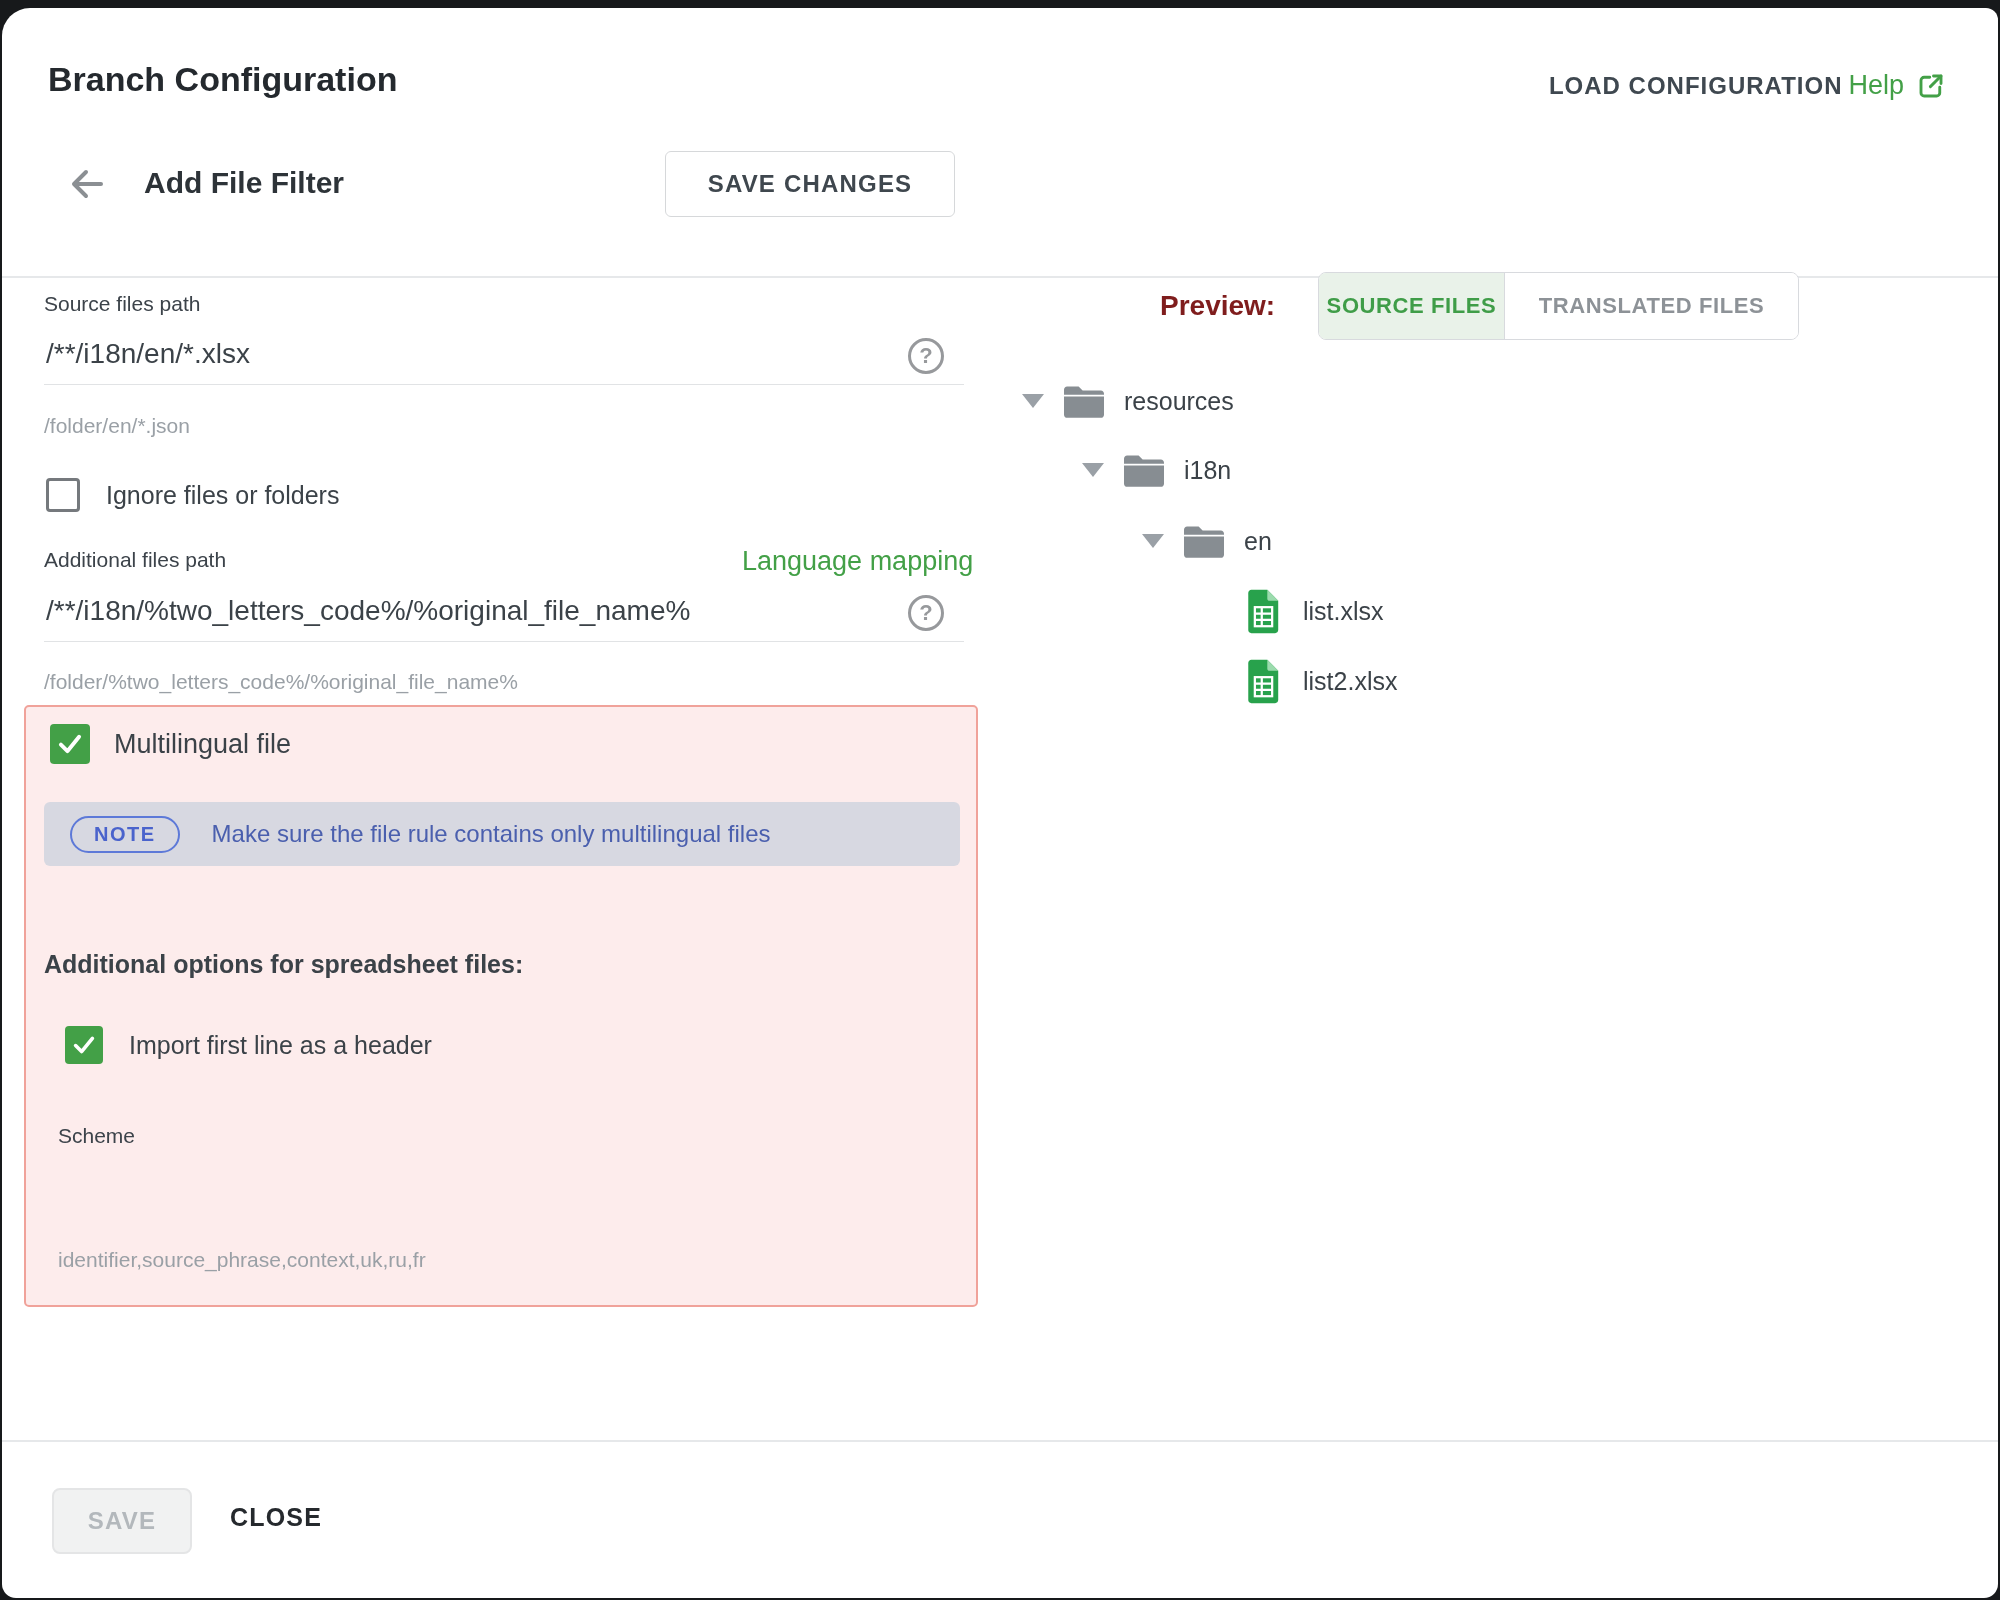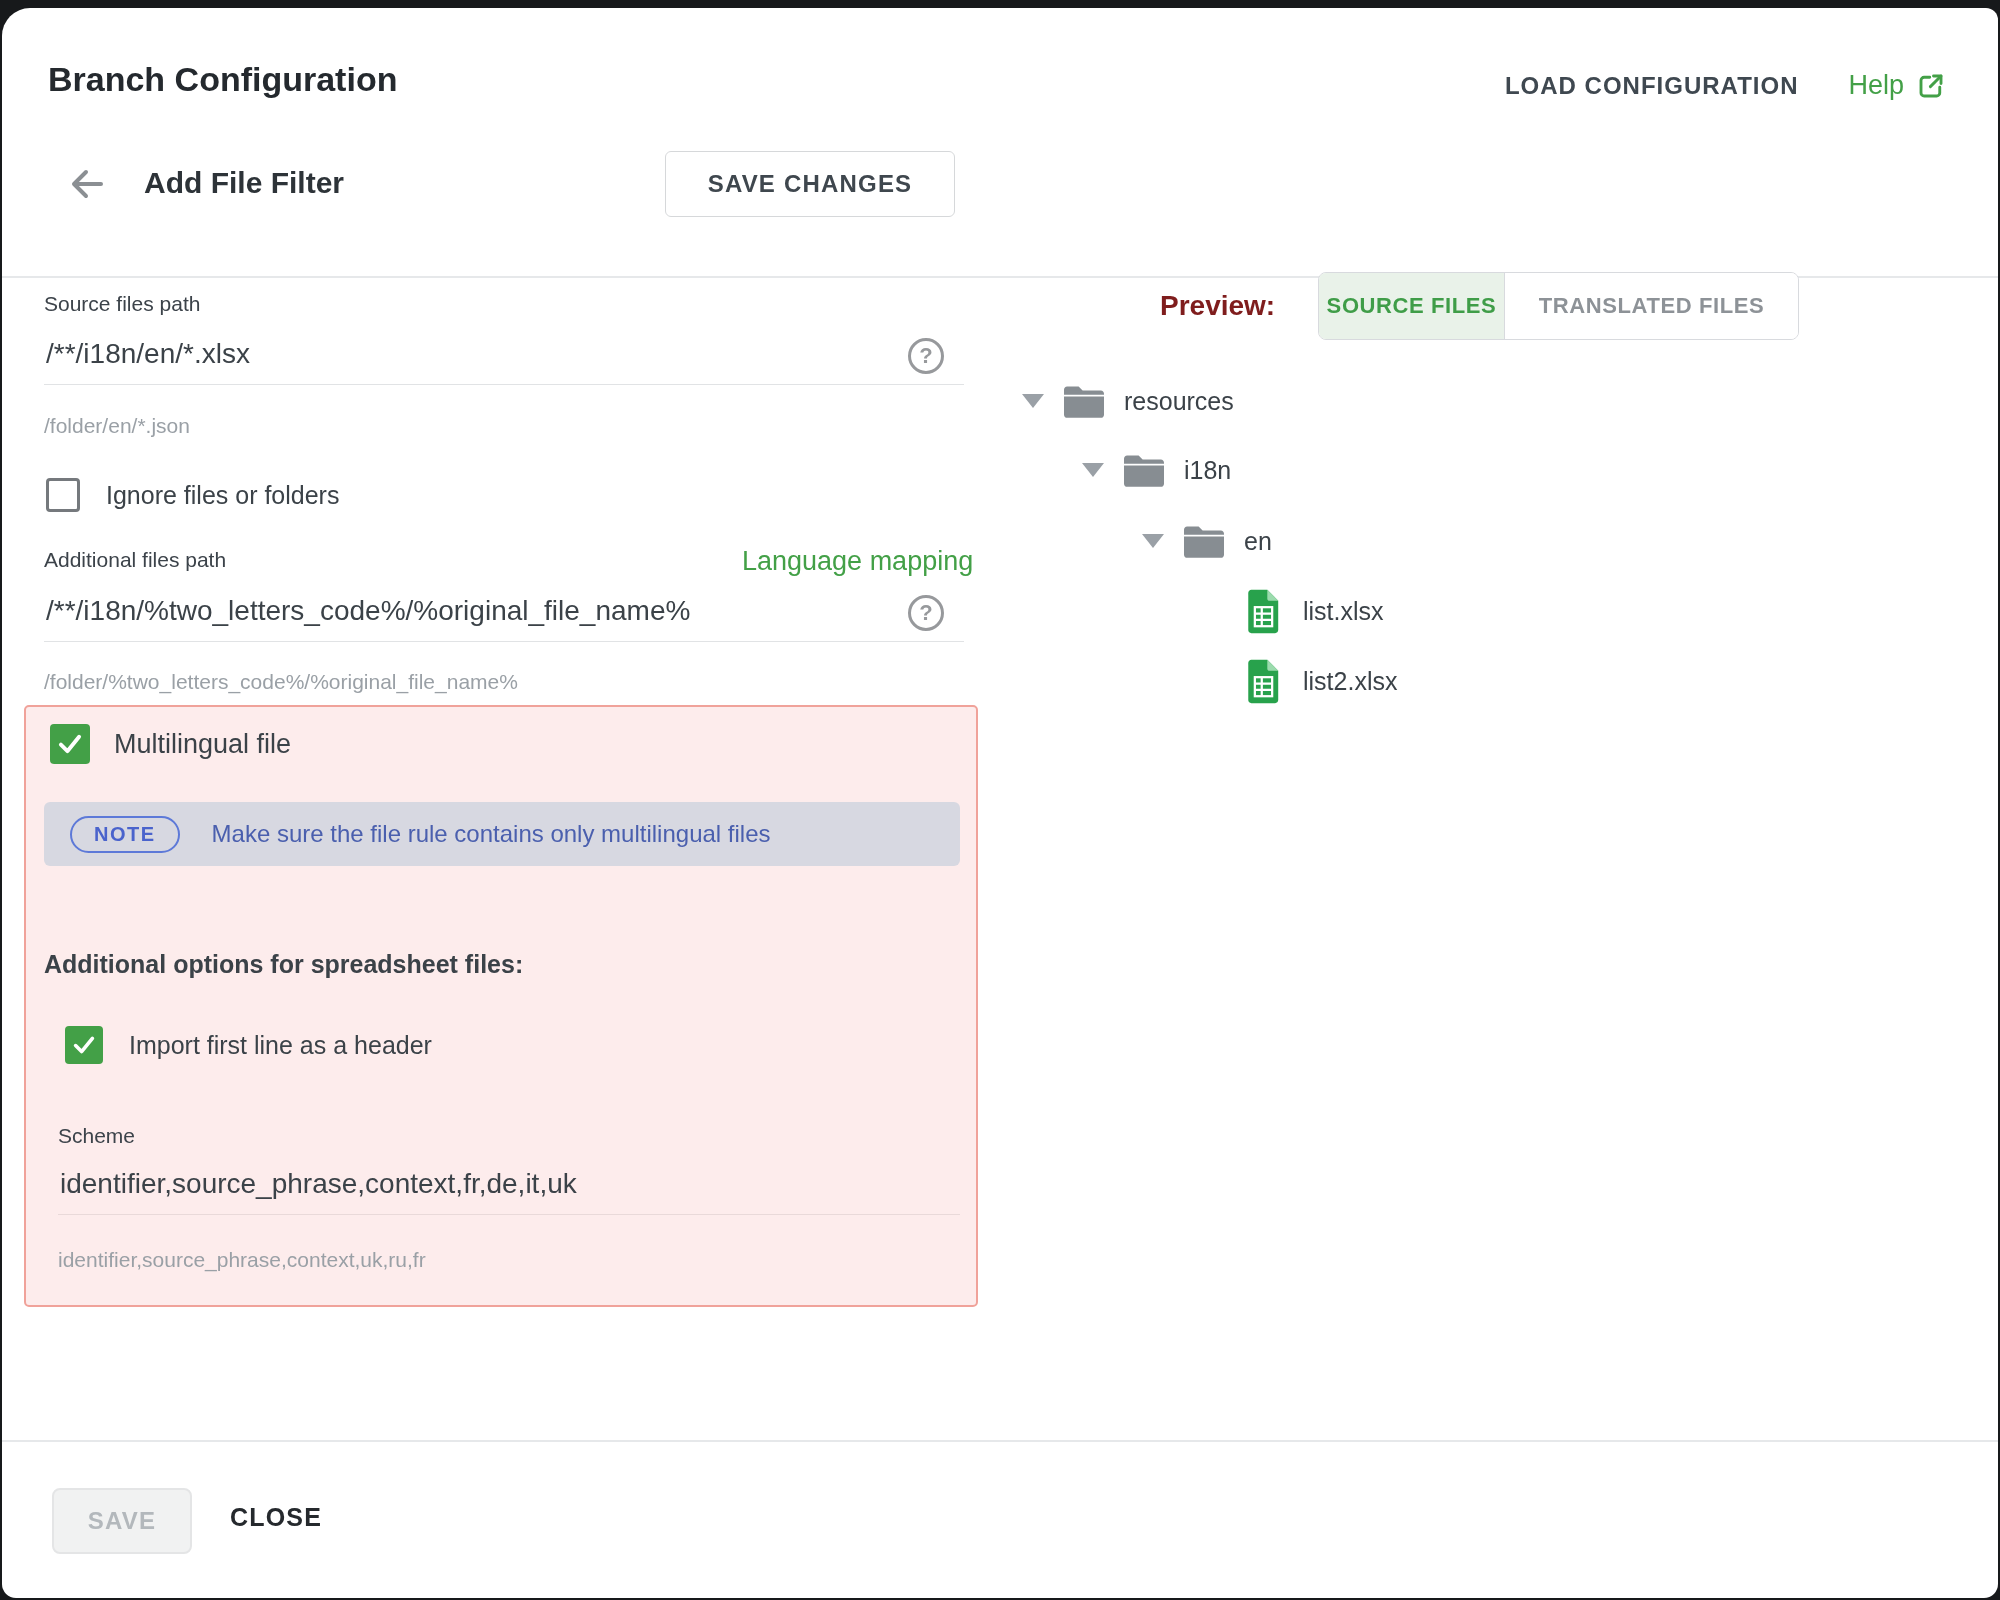--- a/index.html
+++ b/index.html
@@ -9,7 +9,7 @@
 
   
   .page-title{position:absolute;left:46px;top:52px;font-size:34px;font-weight:bold;color:#24292e;}
-  .header-actions{position:absolute;right:52px;top:62px;display:flex;align-items:center;gap:44px;}
+  .header-actions{position:absolute;right:52px;top:62px;display:flex;align-items:center;}
   .load-config{font-size:24px;font-weight:bold;color:#3f4850;letter-spacing:1px;cursor:pointer;background:none;border:none;}
   .help-link{display:flex;align-items:center;gap:12px;color:#43a047;font-size:27px;cursor:pointer;text-decoration:none;}
   .back-btn{position:absolute;left:64px;top:158px;width:44px;height:36px;cursor:pointer;background:none;border:none;padding:0;}

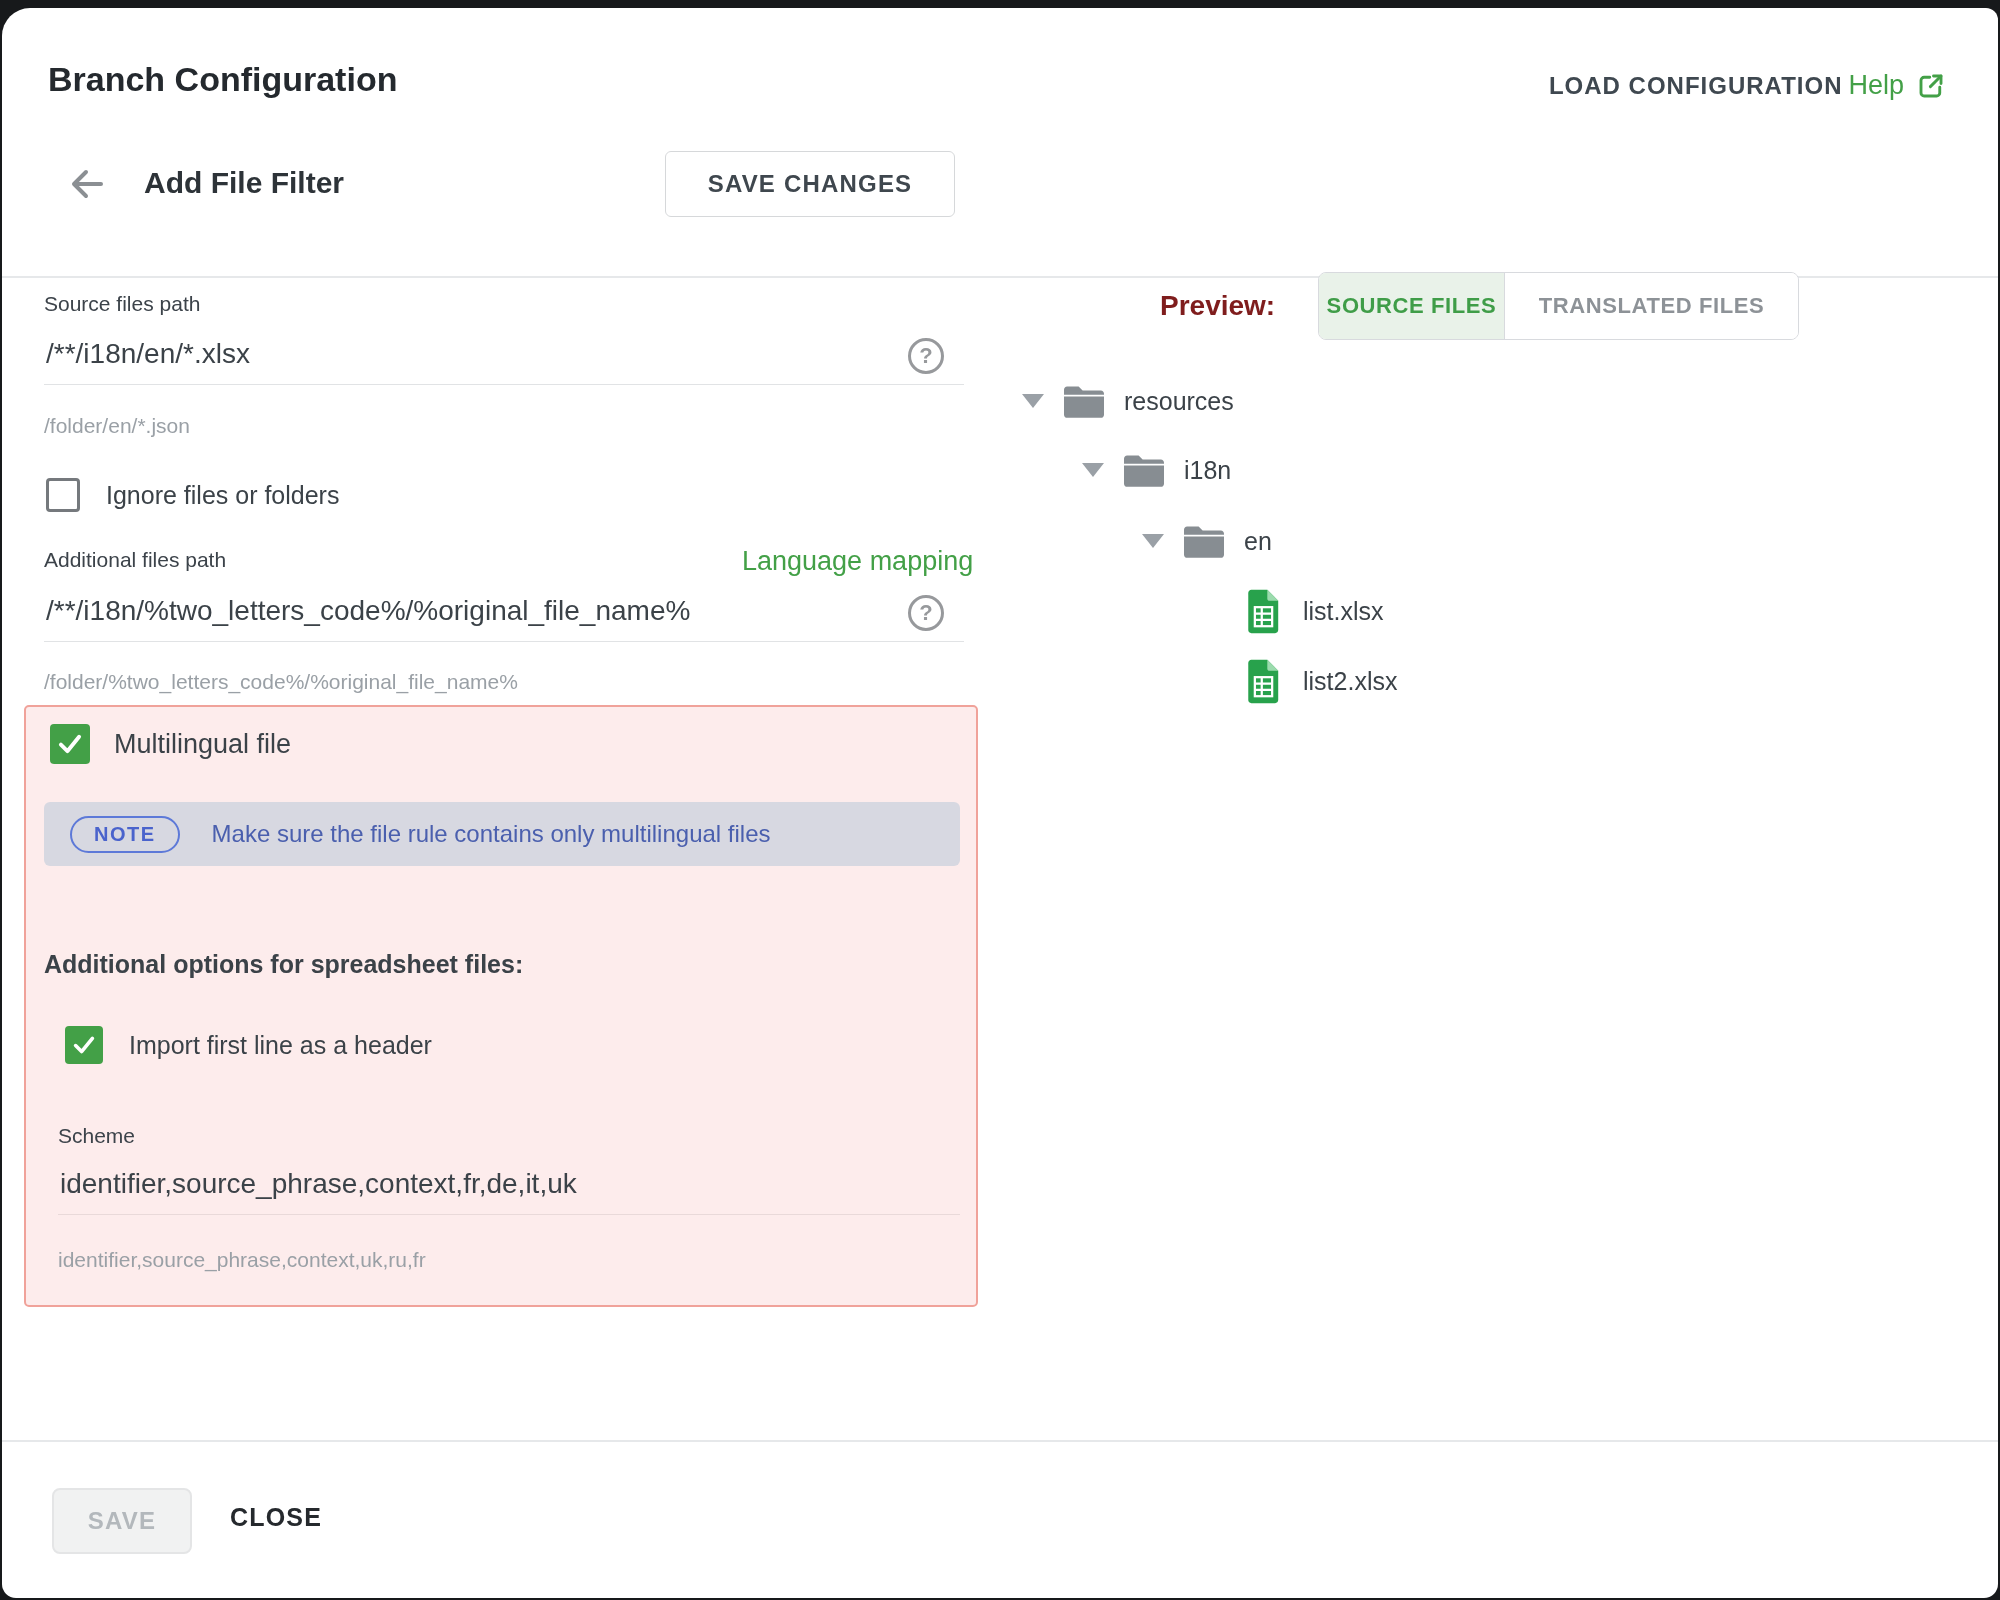--- a/index.html
+++ b/index.html
@@ -136,7 +136,6 @@
     </div>
 
     <div class="field-label" style="left:56px;top:1116px;">Scheme</div>
-    <input class="text-input" style="left: 56px; top: 1160px; width: 902px; border-bottom-color: rgb(233, 217, 217); background: transparent;" value="identifier,source_phrase,context,fr,de,it,uk">
     <div class="hint" style="left:56px;top:1240px;">identifier,source_phrase,context,uk,ru,fr</div>
 
     <div class="preview-label">Preview:</div>

